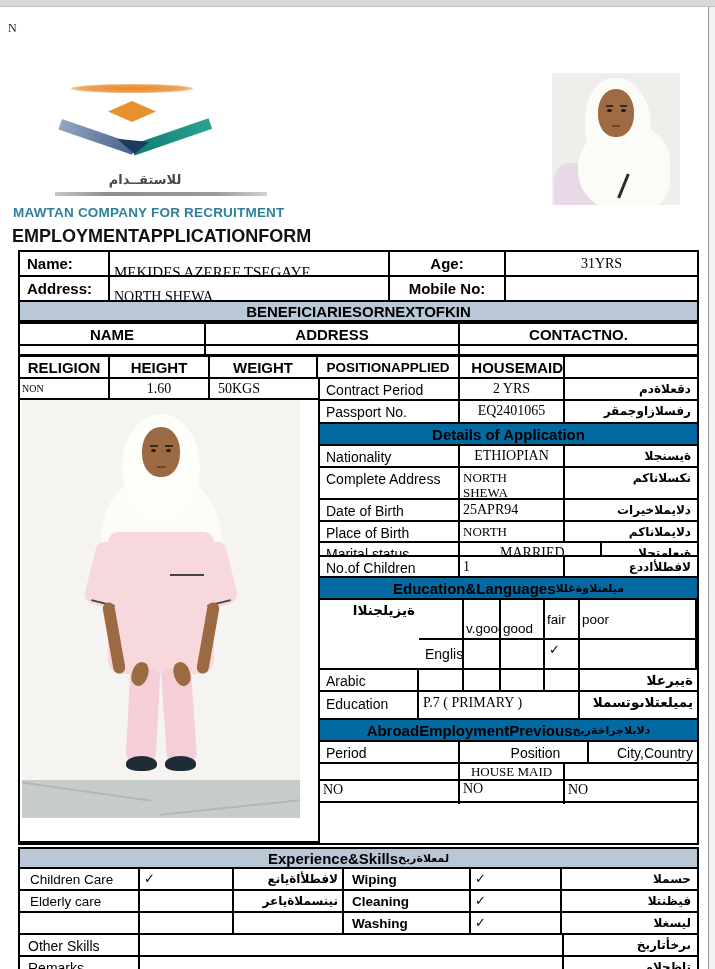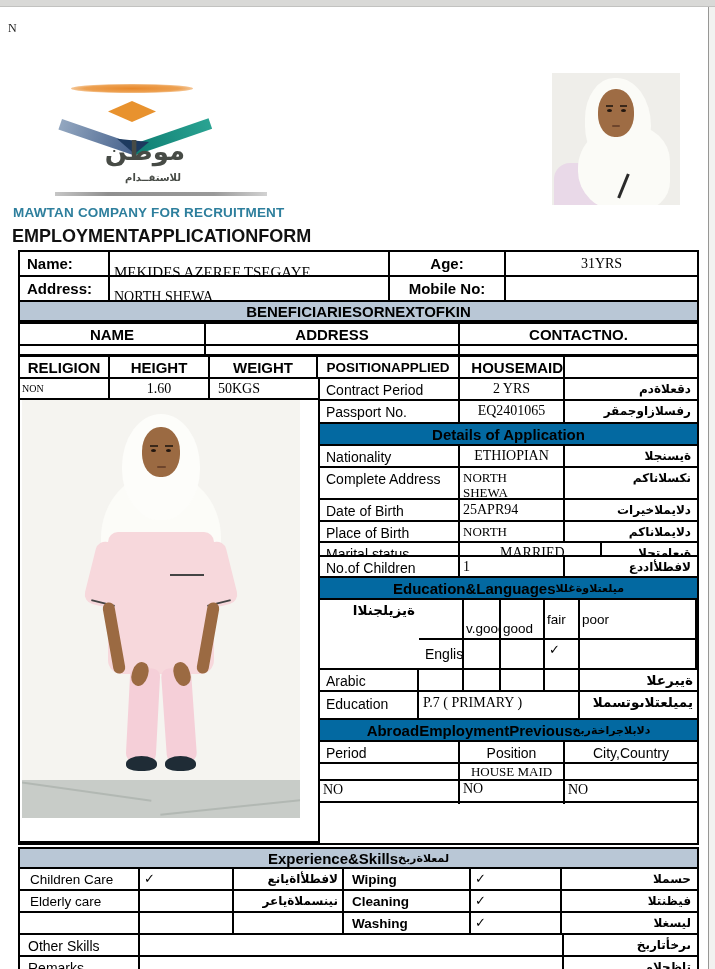--- a/index.html
+++ b/index.html
@@ -197,7 +197,6 @@
     <div class="logo-vleft"></div>
     <div class="logo-vright"></div>
     <div class="logo-apex"></div>
-    <div class="logo-ar1">موطن</div>
     <div class="logo-ar2">للاستقــدام</div>
     <div class="logo-bar"></div>
   </div>

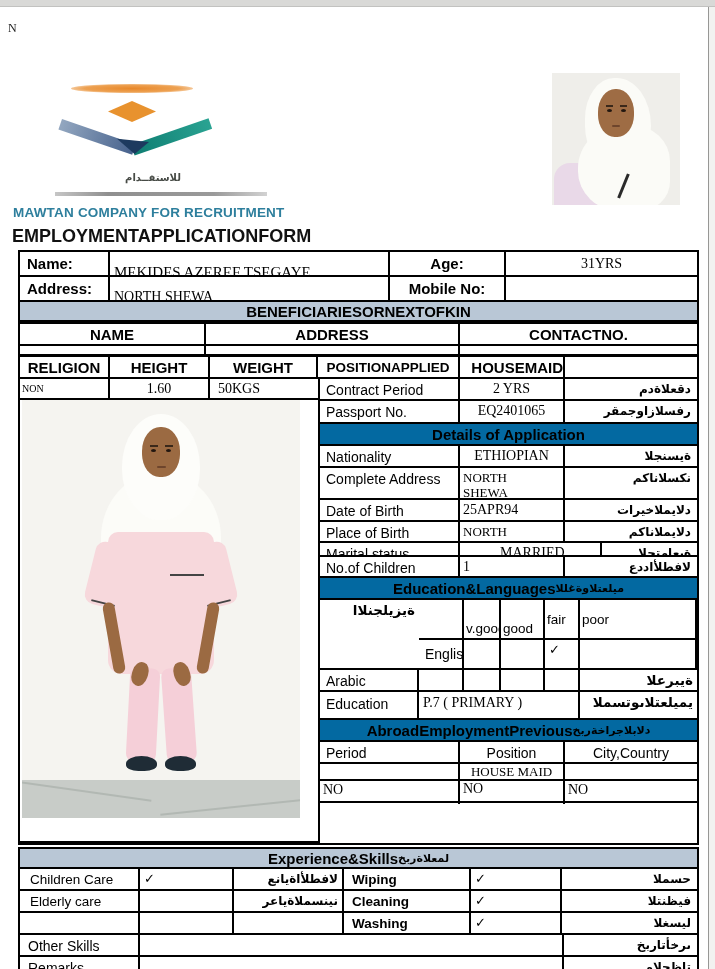--- a/index.html
+++ b/index.html
@@ -24,8 +24,8 @@
                -webkit-clip-path:polygon(0 10%,100% 30%,55% 100%); clip-path:polygon(0 10%,100% 30%,55% 100%); }
   .logo-ar1 { position:absolute; left:10px; top:56px; width:160px; text-align:center;
               font-family:"DejaVu Sans", sans-serif; font-size:26px; font-weight:bold; color:#474b46; direction:rtl; }
-  .logo-ar2 { position:absolute; left:18px; top:92px; width:160px; text-align:center;
-              font-family:"DejaVu Sans", sans-serif; font-size:10px; font-weight:bold; color:#474b46; direction:rtl; }
+  .logo-ar2 { position:absolute; left:10px; top:92px; width:160px; text-align:center;
+              font-family:"DejaVu Sans", sans-serif; font-size:13px; font-weight:bold; color:#474b46; direction:rtl; }
   .logo-bar { position:absolute; left:0; top:112px; width:212px; height:4px;
               background:linear-gradient(90deg,#c6c6c6,#8f8f8f 25%,#9a9a9a 75%,#d2d2d2); }
 

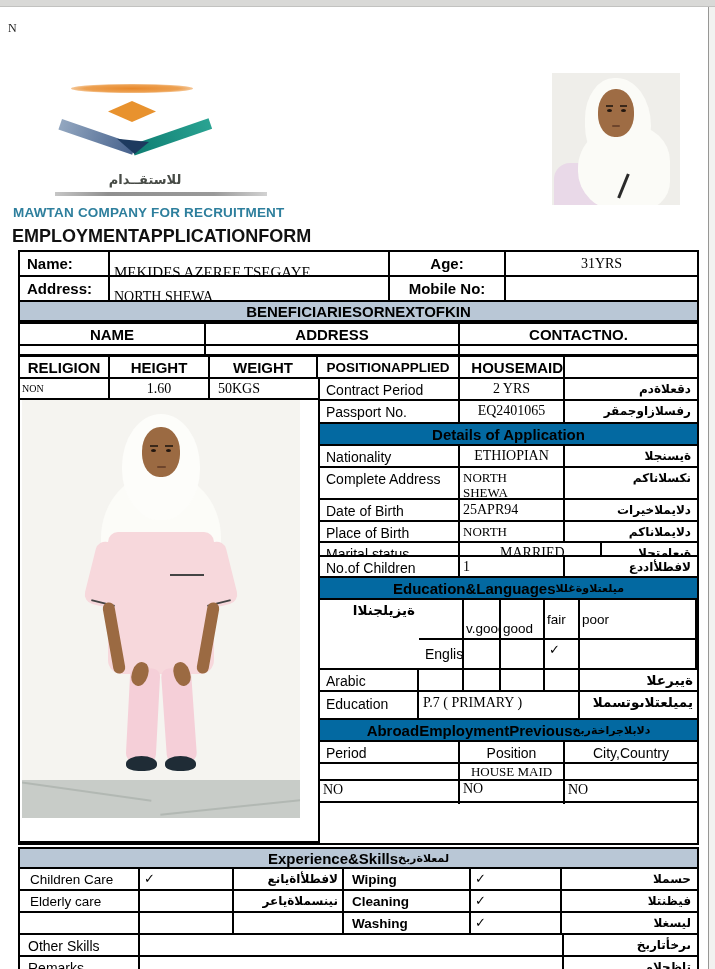--- a/index.html
+++ b/index.html
@@ -155,7 +155,7 @@
   .ec.eduval { grid-column:2 / 6; font-family:"Liberation Serif", serif; font-size:14px; padding:3px 0 0 4px; }
 
   
-  .abr-h { display:flex; height:22px; border-bottom:2px solid #000; }
+  .abr-h { display:flex; height:22px; border-bottom:2px solid #000;gap:24px; }
   .abr-h .c1 { width:140px; border-right:2px solid #000; font-size:14px; padding:3px 0 0 6px; }
   .abr-h .c2 { width:105px; border-right:2px solid #000; font-size:14px; text-align:center; padding-top:3px; }
   .abr-h .c3 { flex:1; font-size:14px; text-align:center; padding-top:3px; }

